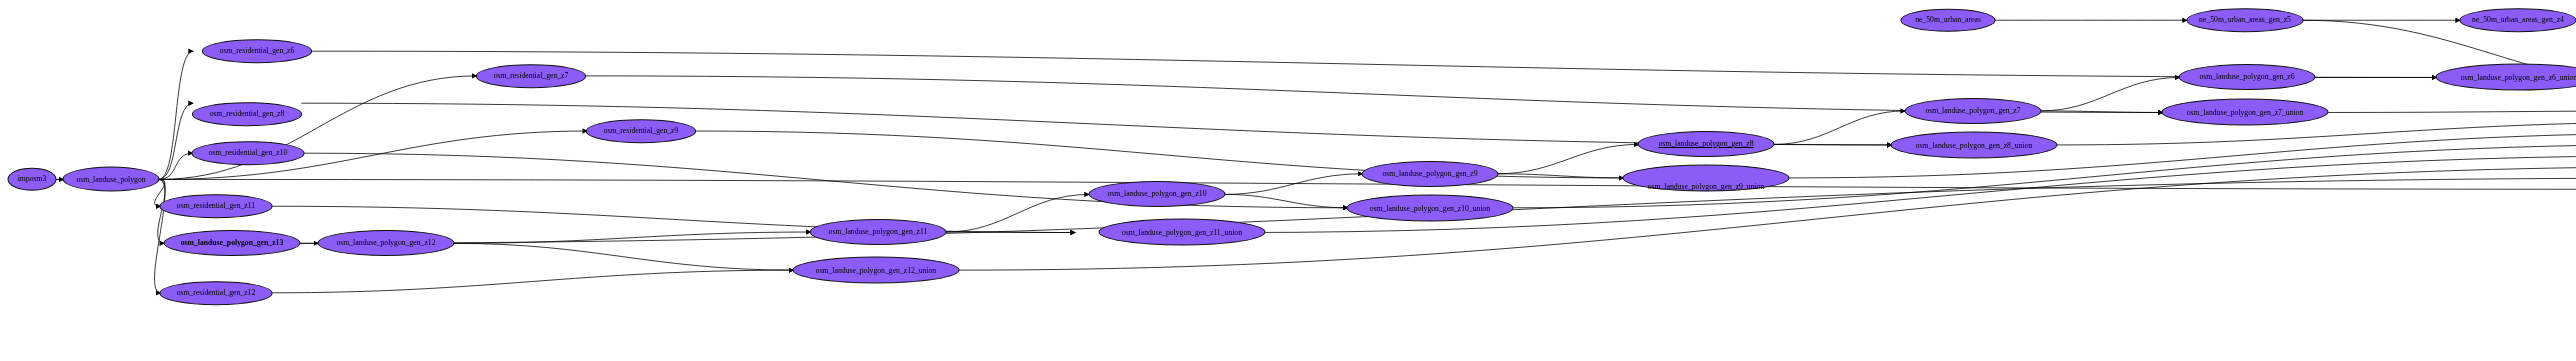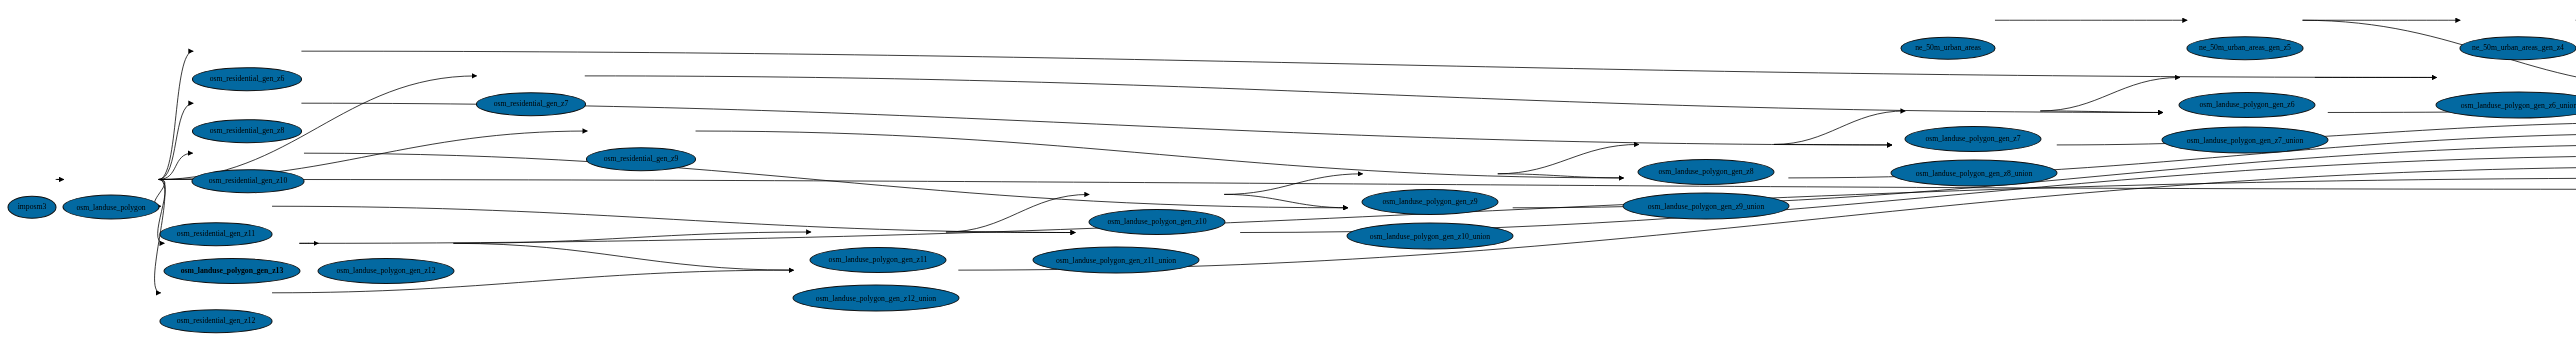--- a/index.html
+++ b/index.html
@@ -9,8 +9,8 @@
   .node{position:absolute;transform:translate(-50%,-50%);
         display:flex;align-items:center;justify-content:center;
         border:0.7px solid #111;border-radius:50%;
-        background:#0369a1;color:#000;white-space:nowrap;
-        font-size:7.7px;line-height:1;margin-top:28px;}
+        background:#8b5cf6;color:#000;white-space:nowrap;
+        font-size:7.7px;line-height:1;}
 </style>
 </head>
 <body>

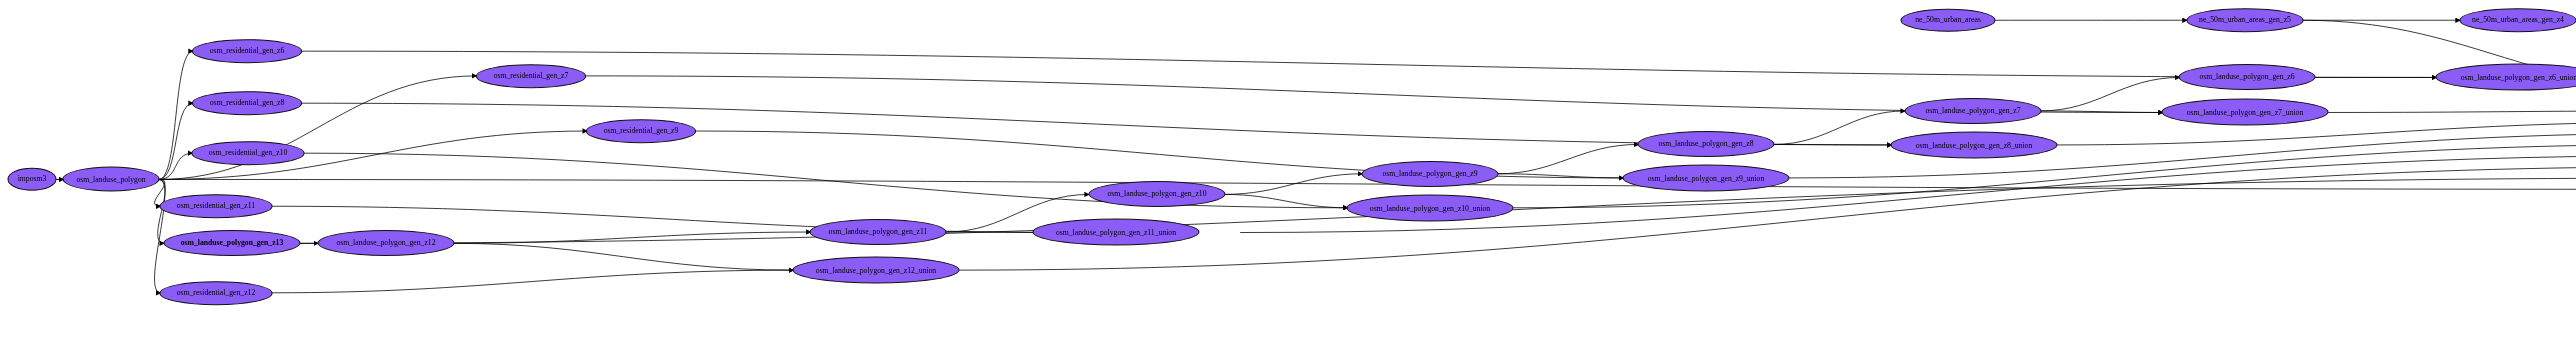--- a/index.html
+++ b/index.html
@@ -75,7 +75,7 @@
       <div class="node" style="left: 111px; top: 179px; width: 95px; height: 23px;">
         <span>osm_landuse_polygon</span>
       </div>
-      <div class="node" style="left: 247px; top: 51px; width: 108px; height: 21.6px;">
+      <div class="node" style="left: 257px; top: 51px; width: 108px; height: 21.6px;">
         <span>osm_residential_gen_z6</span>
       </div>
       <div class="node" style="left: 531px; top: 76px; width: 108px; height: 21.6px;">

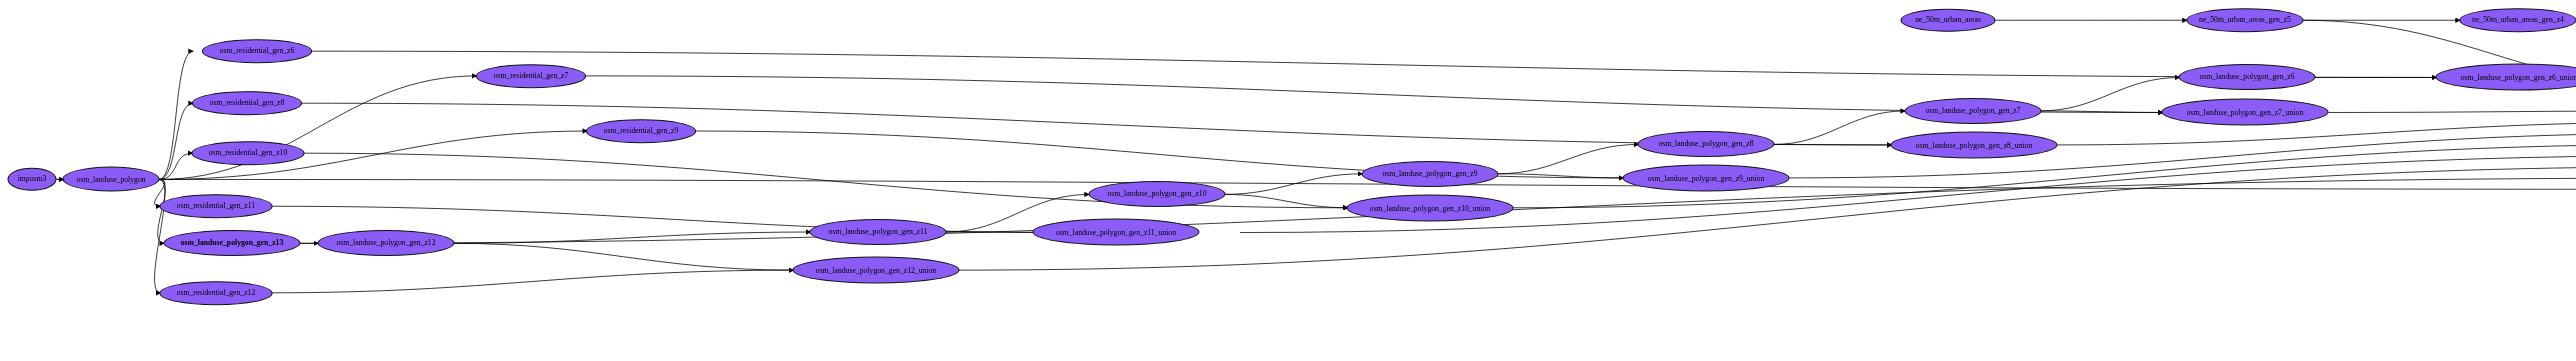--- a/index.html
+++ b/index.html
@@ -81,7 +81,7 @@
       <div class="node" style="left: 531px; top: 76px; width: 108px; height: 21.6px;">
         <span>osm_residential_gen_z7</span>
       </div>
-      <div class="node" style="left: 247px; top: 103px; width: 108px; height: 21.6px;">
+      <div class="node" style="left: 247px; top: 114px; width: 108px; height: 21.6px;">
         <span>osm_residential_gen_z8</span>
       </div>
       <div class="node" style="left: 641px; top: 131px; width: 108px; height: 21.6px; font-family: Liberation Serif, serif;">

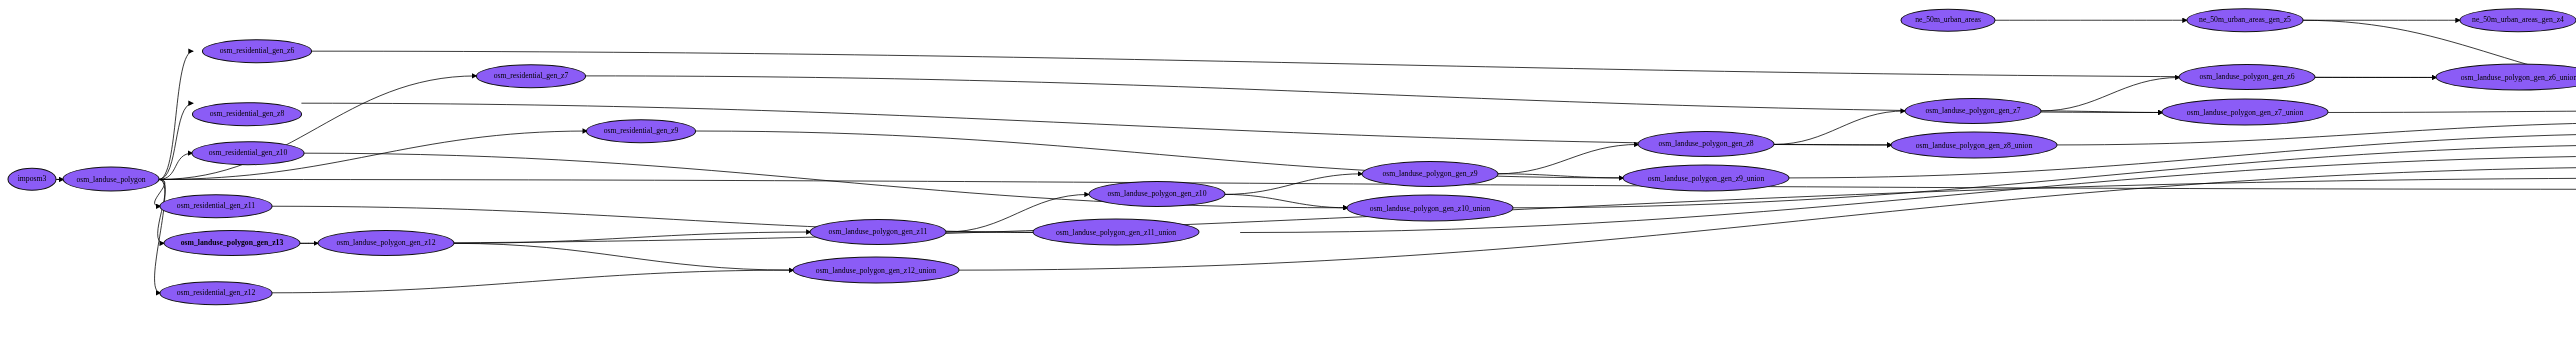--- a/index.html
+++ b/index.html
@@ -120,7 +120,7 @@
       <div class="node" style="left: 1430px; top: 208px; width: 165px; height: 25px;">
         <span>osm_landuse_polygon_gen_z10_union</span>
       </div>
-      <div class="node" style="left: 1706px; top: 144px; width: 135px; height: 24px;">
+      <div class="node" style="left: 1706px; top: 144px; width: 135px; height: 24px; text-decoration: underline;">
         <span>osm_landuse_polygon_gen_z8</span>
       </div>
       <div class="node" style="left: 1706px; top: 178px; width: 165px; height: 25px;">

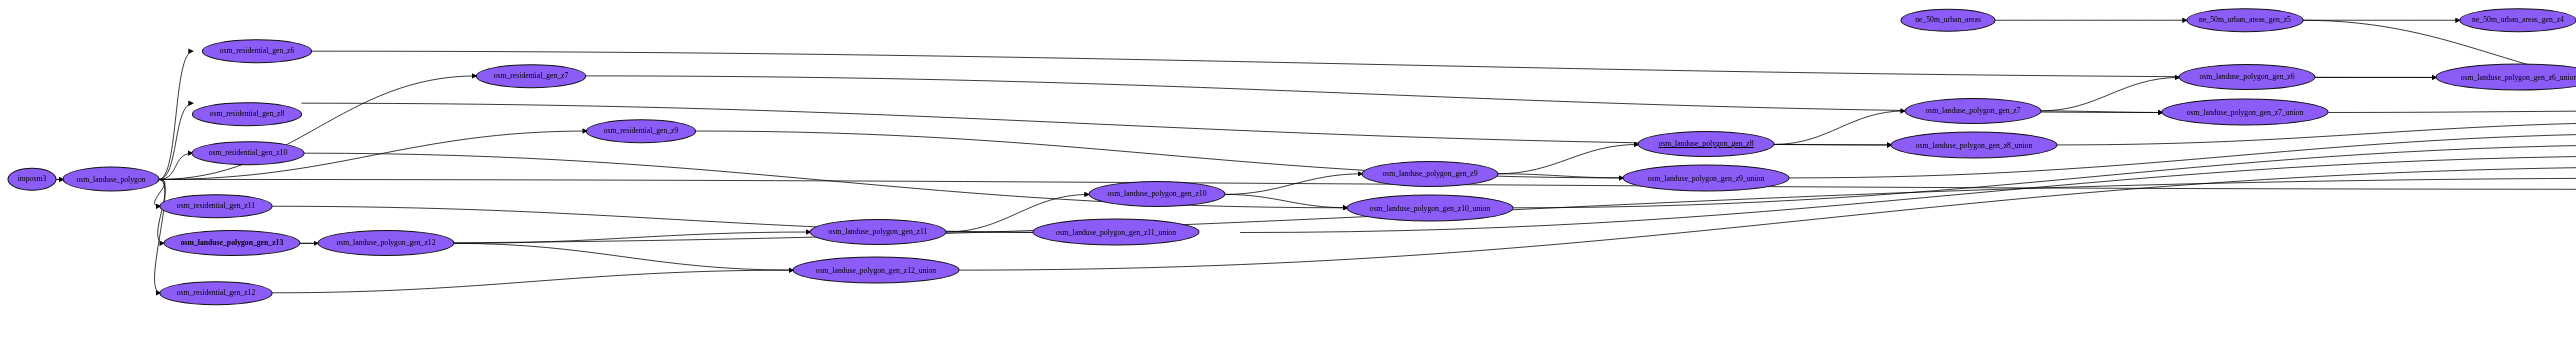--- a/index.html
+++ b/index.html
@@ -123,7 +123,7 @@
       <div class="node" style="left: 1706px; top: 144px; width: 135px; height: 24px; text-decoration: underline;">
         <span>osm_landuse_polygon_gen_z8</span>
       </div>
-      <div class="node" style="left: 1706px; top: 178px; width: 165px; height: 25px;">
+      <div class="node" style="left: 1706px; top: 178px; width: 165px; height: 25px; align-items: flex-end;">
         <span>osm_landuse_polygon_gen_z9_union</span>
       </div>
       <div class="node" style="left: 1973px; top: 111px; width: 135px; height: 24px;">

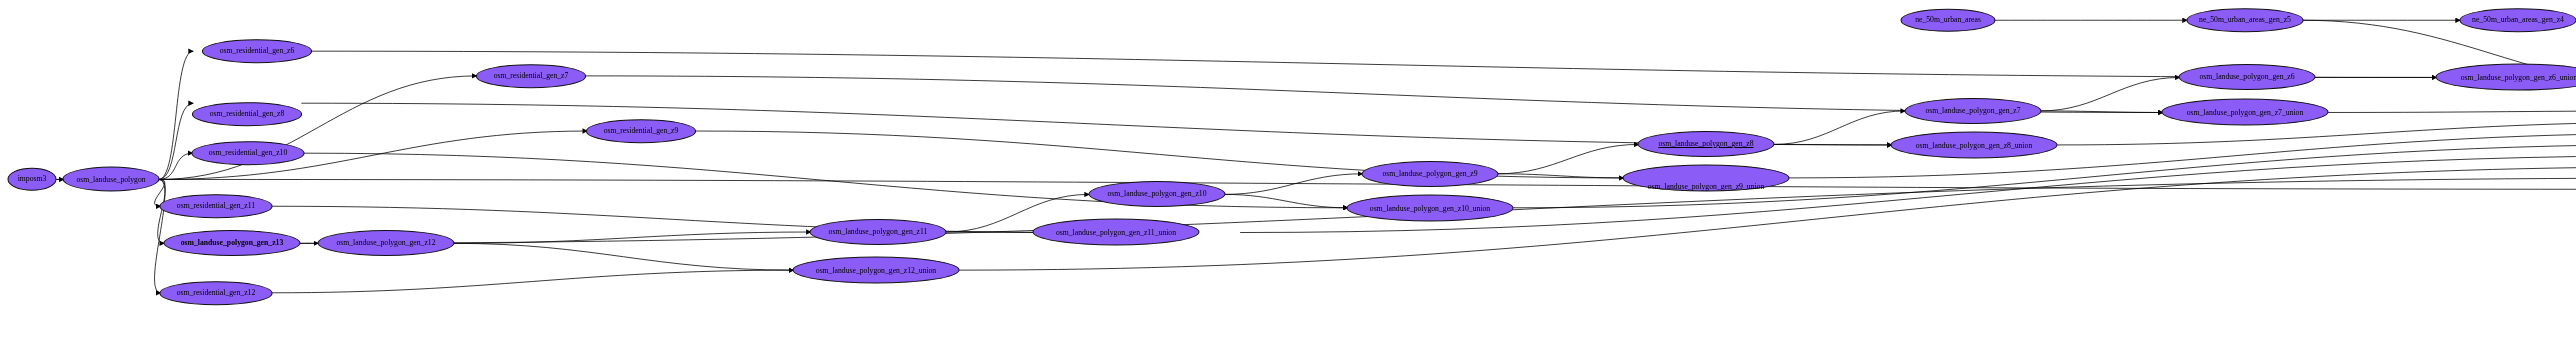--- a/index.html
+++ b/index.html
@@ -108,7 +108,7 @@
       <div class="node" style="left: 876px; top: 270px; width: 165px; height: 25px;">
         <span>osm_landuse_polygon_gen_z12_union</span>
       </div>
-      <div class="node" style="left: 1116px; top: 232px; width: 165px; height: 25px;">
+      <div class="node" style="left: 1182px; top: 232px; width: 165px; height: 25px;">
         <span>osm_landuse_polygon_gen_z11_union</span>
       </div>
       <div class="node" style="left: 1157px; top: 194px; width: 135px; height: 24px;">

